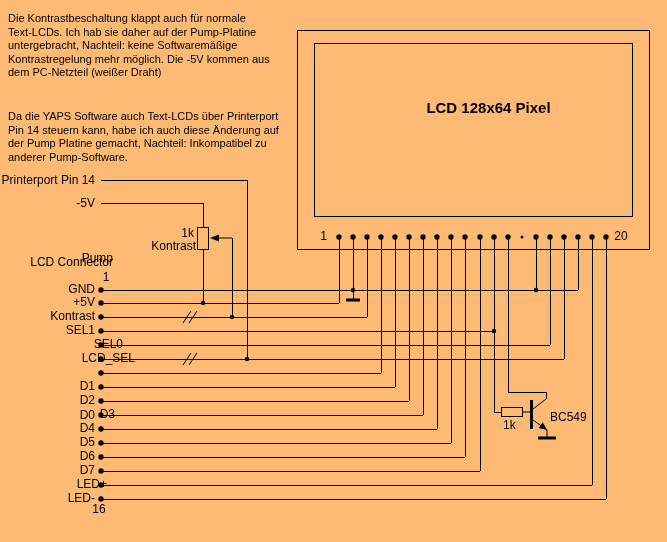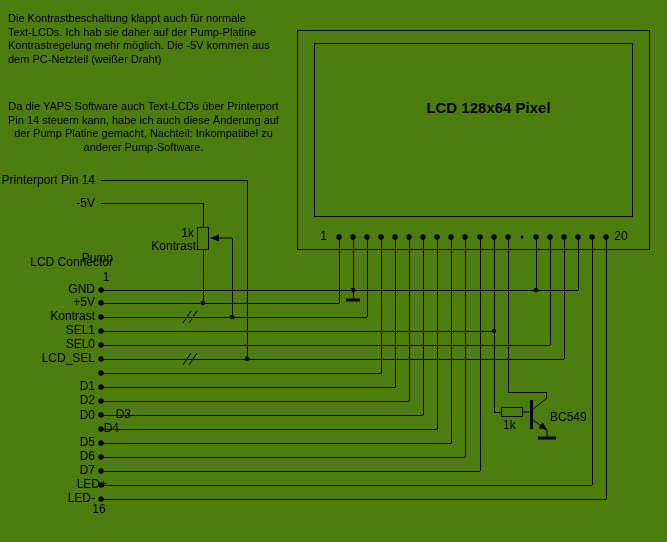--- a/index.html
+++ b/index.html
@@ -3,7 +3,7 @@
 <meta charset="utf-8">
 <style>
   html,body{margin:0;padding:0;background:#fff;}
-  #canvas{position:relative;width:667px;height:542px;background:#4d7c0f;overflow:hidden;
+  #canvas{position:relative;width:667px;height:542px;background:#fdba74;overflow:hidden;
           font-family:"Liberation Sans",sans-serif;color:#000;}
   svg{position:absolute;left:0;top:0;}
   .lbl{position:absolute;font-size:12px;line-height:12px;white-space:nowrap;color:#000;}

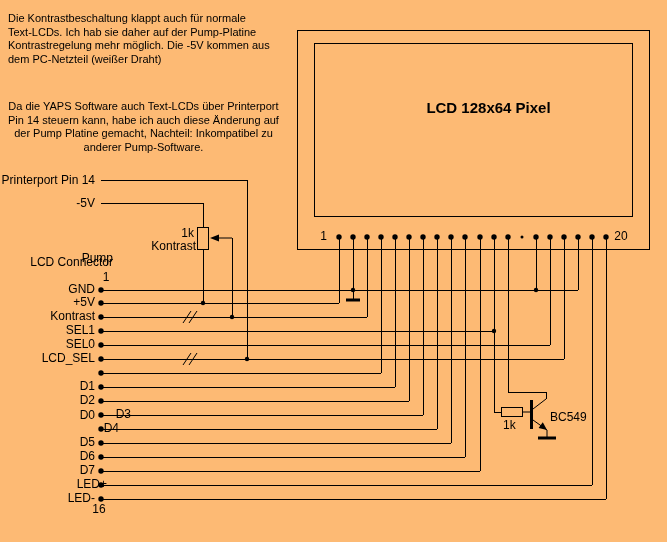--- a/index.html
+++ b/index.html
@@ -130,6 +130,7 @@
   <div class="notes" id="notes-p1">
       <div class="note-line">Die Kontrastbeschaltung klappt auch für normale</div>
       <div class="note-line">Text-LCDs. Ich hab sie daher auf der Pump-Platine</div>
+      <div class="note-line">untergebracht, Nachteil: keine Softwaremäßige</div>
       <div class="note-line">Kontrastregelung mehr möglich. Die -5V kommen aus</div>
       <div class="note-line">dem PC-Netzteil (weißer Draht)</div>
     </div>

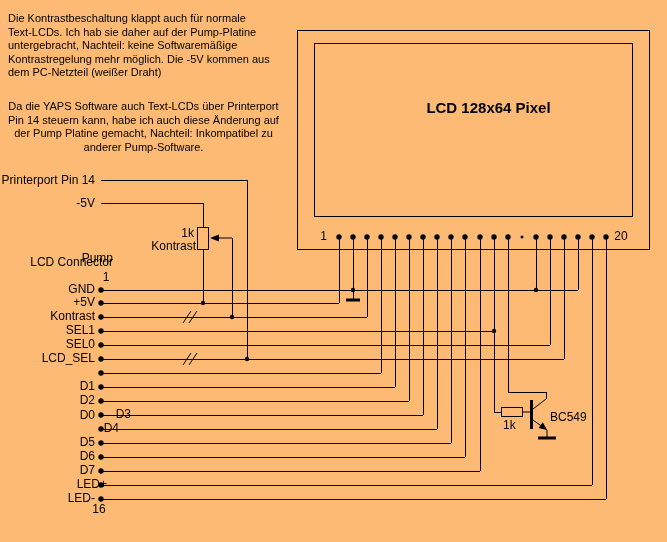--- a/index.html
+++ b/index.html
@@ -11,7 +11,7 @@
   .calign{text-align:center;}
   .note-line{font-size:11px;line-height:13.5px;white-space:nowrap;}
   .notes{position:absolute;left:8px;top:12px;}
-  .notes-p2{position:absolute;left:8px;top:100px;text-align:center;}
+  .notes-p2{position:absolute;left:8px;top:110px;}
   .boxtitle{position:absolute;left:297px;width:383px;text-align:center;
             font-size:15px;font-weight:bold;white-space:nowrap;}
   .wires{stroke:#000;stroke-width:1;fill:none;}

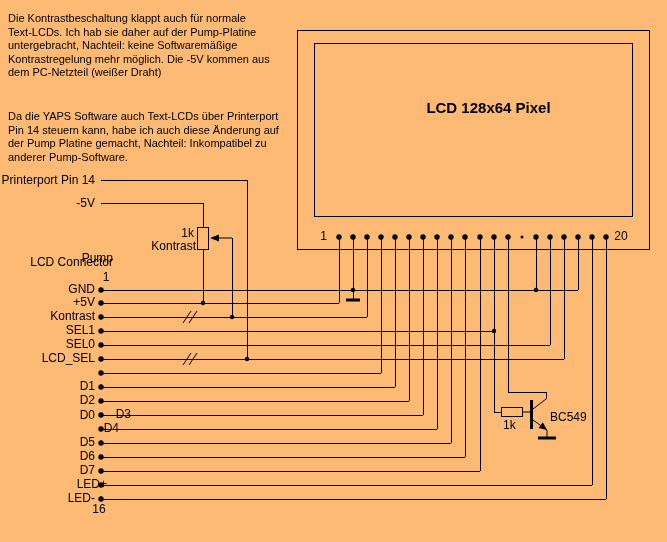--- a/index.html
+++ b/index.html
@@ -154,7 +154,7 @@
       <div class="lbl ralign" style="left: 0px; width: 95px; top: 296px;">+5V</div>
       <div class="lbl ralign" style="left: 0px; width: 95px; top: 310px;">Kontrast</div>
       <div class="lbl ralign" style="left: 0px; width: 95px; top: 324px;">SEL1</div>
-      <div class="lbl ralign" style="left: 0px; width: 95px; top: 338px;">SEL0</div>
+      <div class="lbl ralign" style="left: 0px; width: 95px; top: 338px; padding-left: 28px;">SEL0</div>
       <div class="lbl ralign" style="left: 0px; width: 95px; top: 352px;">LCD_SEL</div>
       <div class="lbl ralign" style="left: 0px; width: 95px; top: 366px; margin-top: 43px;">D0</div>
       <div class="lbl ralign" style="left: 0px; width: 95px; top: 380px;">D1</div>

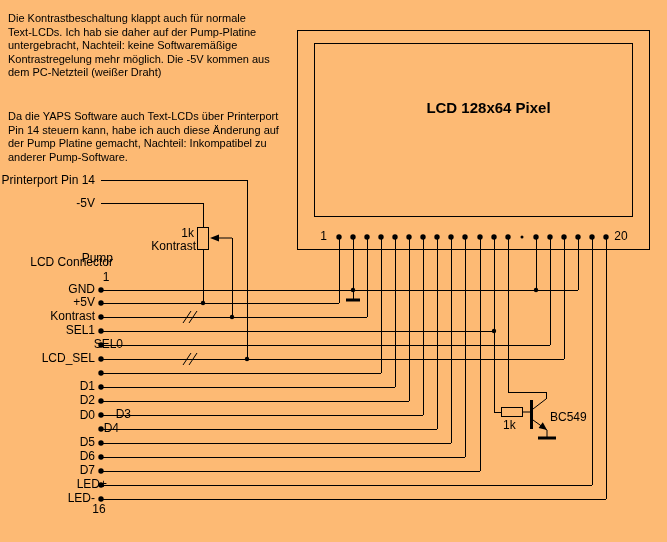--- a/index.html
+++ b/index.html
@@ -155,7 +155,7 @@
       <div class="lbl ralign" style="left: 0px; width: 95px; top: 310px;">Kontrast</div>
       <div class="lbl ralign" style="left: 0px; width: 95px; top: 324px;">SEL1</div>
       <div class="lbl ralign" style="left: 0px; width: 95px; top: 338px; padding-left: 28px;">SEL0</div>
-      <div class="lbl ralign" style="left: 0px; width: 95px; top: 352px;">LCD_SEL</div>
+      <div class="lbl ralign" style="left: 0px; width: 95px; top: 352px; padding-left: 40px;">LCD_SEL</div>
       <div class="lbl ralign" style="left: 0px; width: 95px; top: 366px; margin-top: 43px;">D0</div>
       <div class="lbl ralign" style="left: 0px; width: 95px; top: 380px;">D1</div>
       <div class="lbl ralign" style="left: 0px; width: 95px; top: 394px;">D2</div>

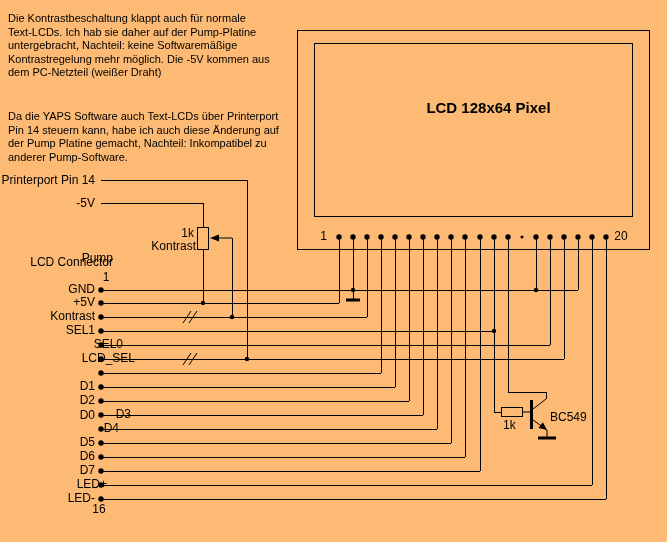--- a/index.html
+++ b/index.html
@@ -159,7 +159,7 @@
       <div class="lbl ralign" style="left: 0px; width: 95px; top: 366px; margin-top: 43px;">D0</div>
       <div class="lbl ralign" style="left: 0px; width: 95px; top: 380px;">D1</div>
       <div class="lbl ralign" style="left: 0px; width: 95px; top: 394px;">D2</div>
-      <div class="lbl ralign" style="left: 16px; width: 115px; top: 408px;">D3</div>
+      <div class="lbl ralign" style="left: 0px; width: 115px; top: 408px;">D3</div>
       <div class="lbl ralign" style="left: 0px; width: 95px; top: 422px; padding-left: 24px;">D4</div>
       <div class="lbl ralign" style="left: 0px; width: 95px; top: 436px;">D5</div>
       <div class="lbl ralign" style="left: 0px; width: 95px; top: 450px;">D6</div>

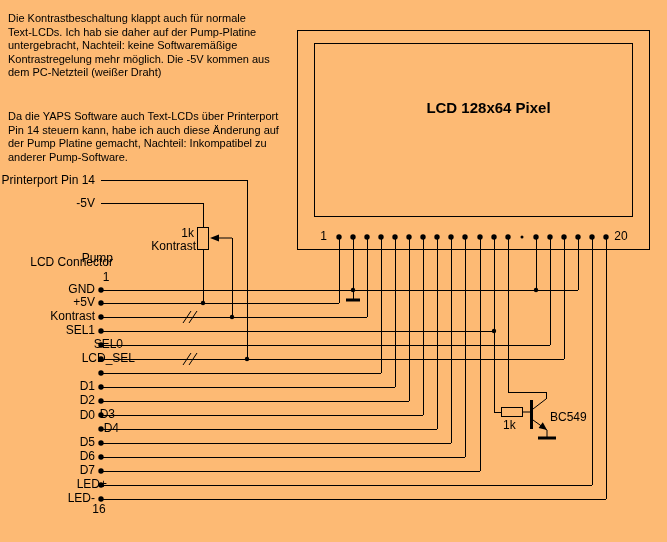--- a/index.html
+++ b/index.html
@@ -160,7 +160,7 @@
       <div class="lbl ralign" style="left: 0px; width: 95px; top: 380px;">D1</div>
       <div class="lbl ralign" style="left: 0px; width: 95px; top: 394px;">D2</div>
       <div class="lbl ralign" style="left: 0px; width: 115px; top: 408px;">D3</div>
-      <div class="lbl ralign" style="left: 0px; width: 95px; top: 422px; padding-left: 24px;">D4</div>
+      <div class="lbl ralign" style="left: 0px; width: 95px; top: 422px;">D4</div>
       <div class="lbl ralign" style="left: 0px; width: 95px; top: 436px;">D5</div>
       <div class="lbl ralign" style="left: 0px; width: 95px; top: 450px;">D6</div>
       <div class="lbl ralign" style="left: 0px; width: 95px; top: 464px;">D7</div>

